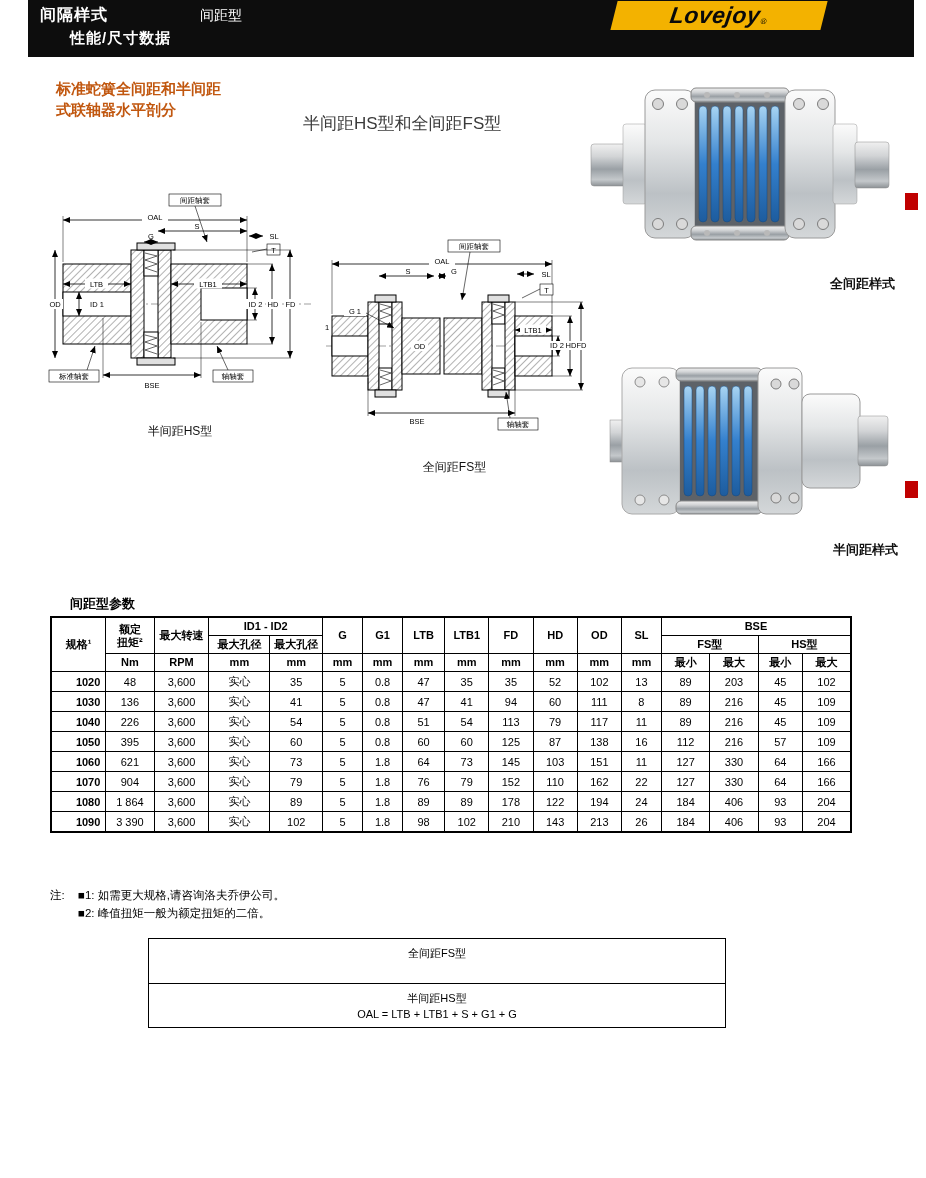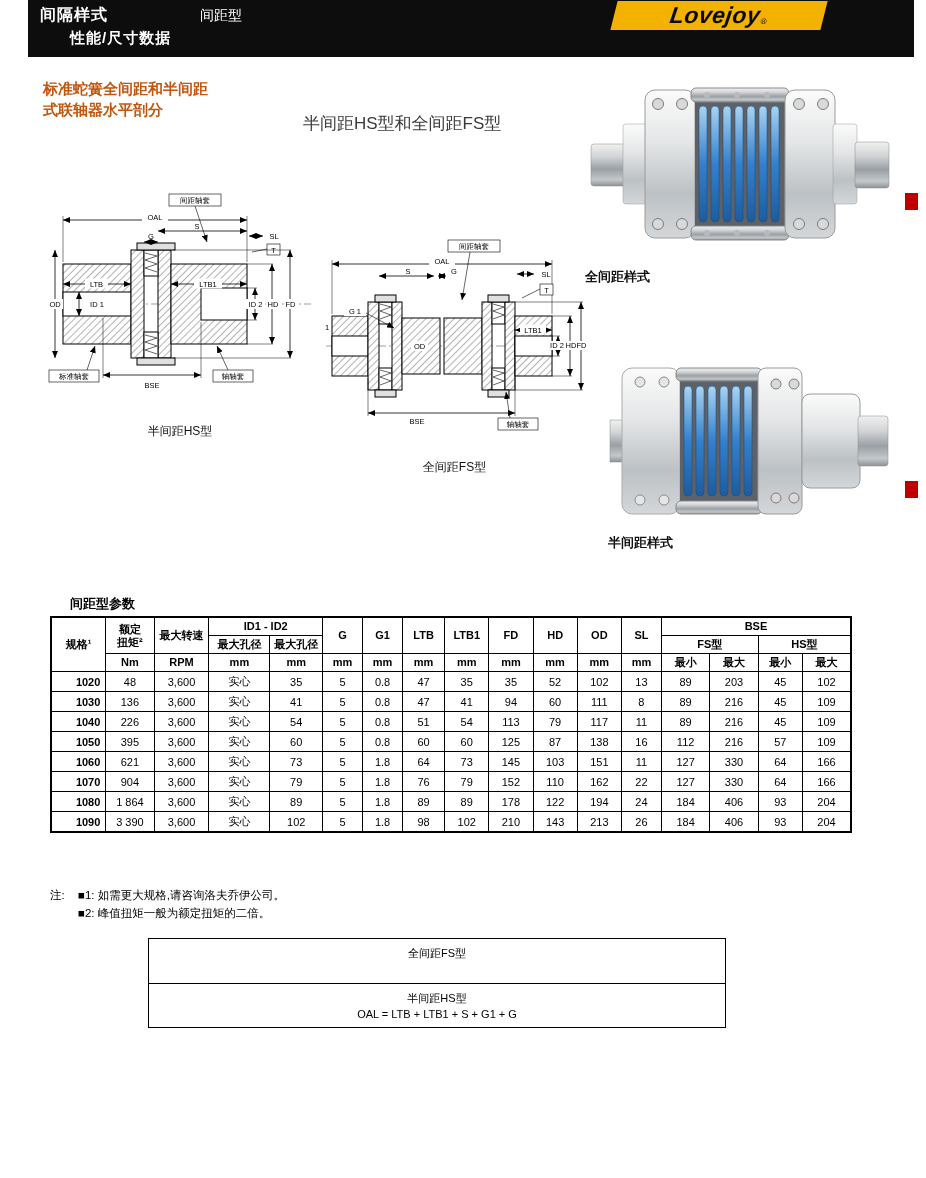--- a/index.html
+++ b/index.html
@@ -17,7 +17,7 @@
   .logo-text { transform:skewX(6deg); font-size:23px; font-weight:bold; font-style:italic; color:#0a0a0a; letter-spacing:.5px; }
   .logo-reg { transform:skewX(6deg); font-size:8px; align-self:flex-end; margin:0 0 4px 2px; }
 
-  .intro-heading { position:absolute; left:43px; top:78px; font-size:15px; font-weight:bold;
+  .intro-heading { position:absolute; left:56px; top:78px; font-size:15px; font-weight:bold;
                    color:#C1570F; line-height:21px; }
   .types-line { position:absolute; left:303px; top:112px; font-size:17px; color:#3a3a3a; }
 

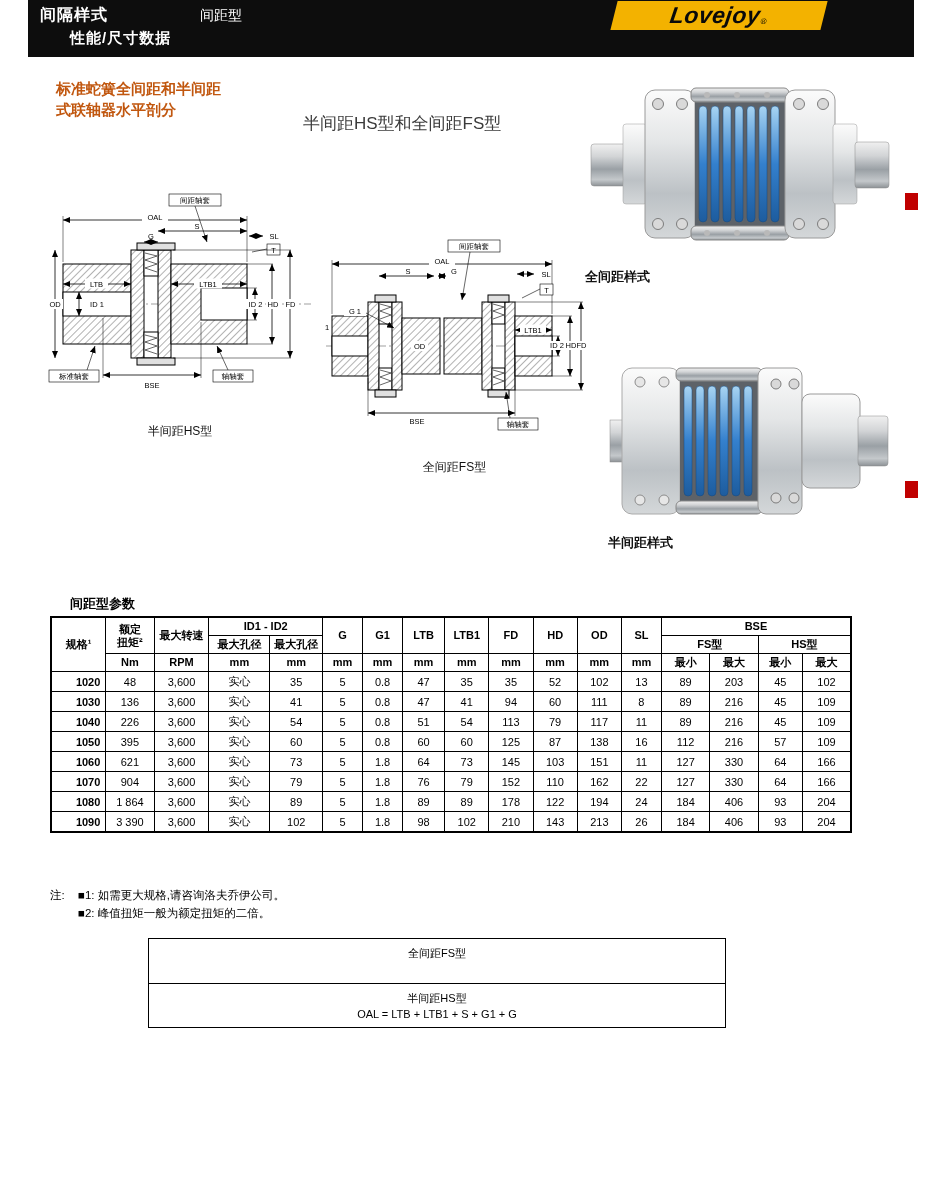--- a/index.html
+++ b/index.html
@@ -38,7 +38,7 @@
 
   #photo-full { position:absolute; left:585px; top:64px; width:310px; }
   #photo-half { position:absolute; left:608px; top:350px; width:290px; }
-  .photo-caption { text-align:left; font-size:13px; font-weight:bold; margin-top:0; color:#111; }
+  .photo-caption { text-align:right; font-size:13px; font-weight:bold; margin-top:7px; color:#111; }
 
   .marker { position:absolute; width:13px; height:17px; background:#C00000; }
   #marker-1 { left:905px; top:193px; }

